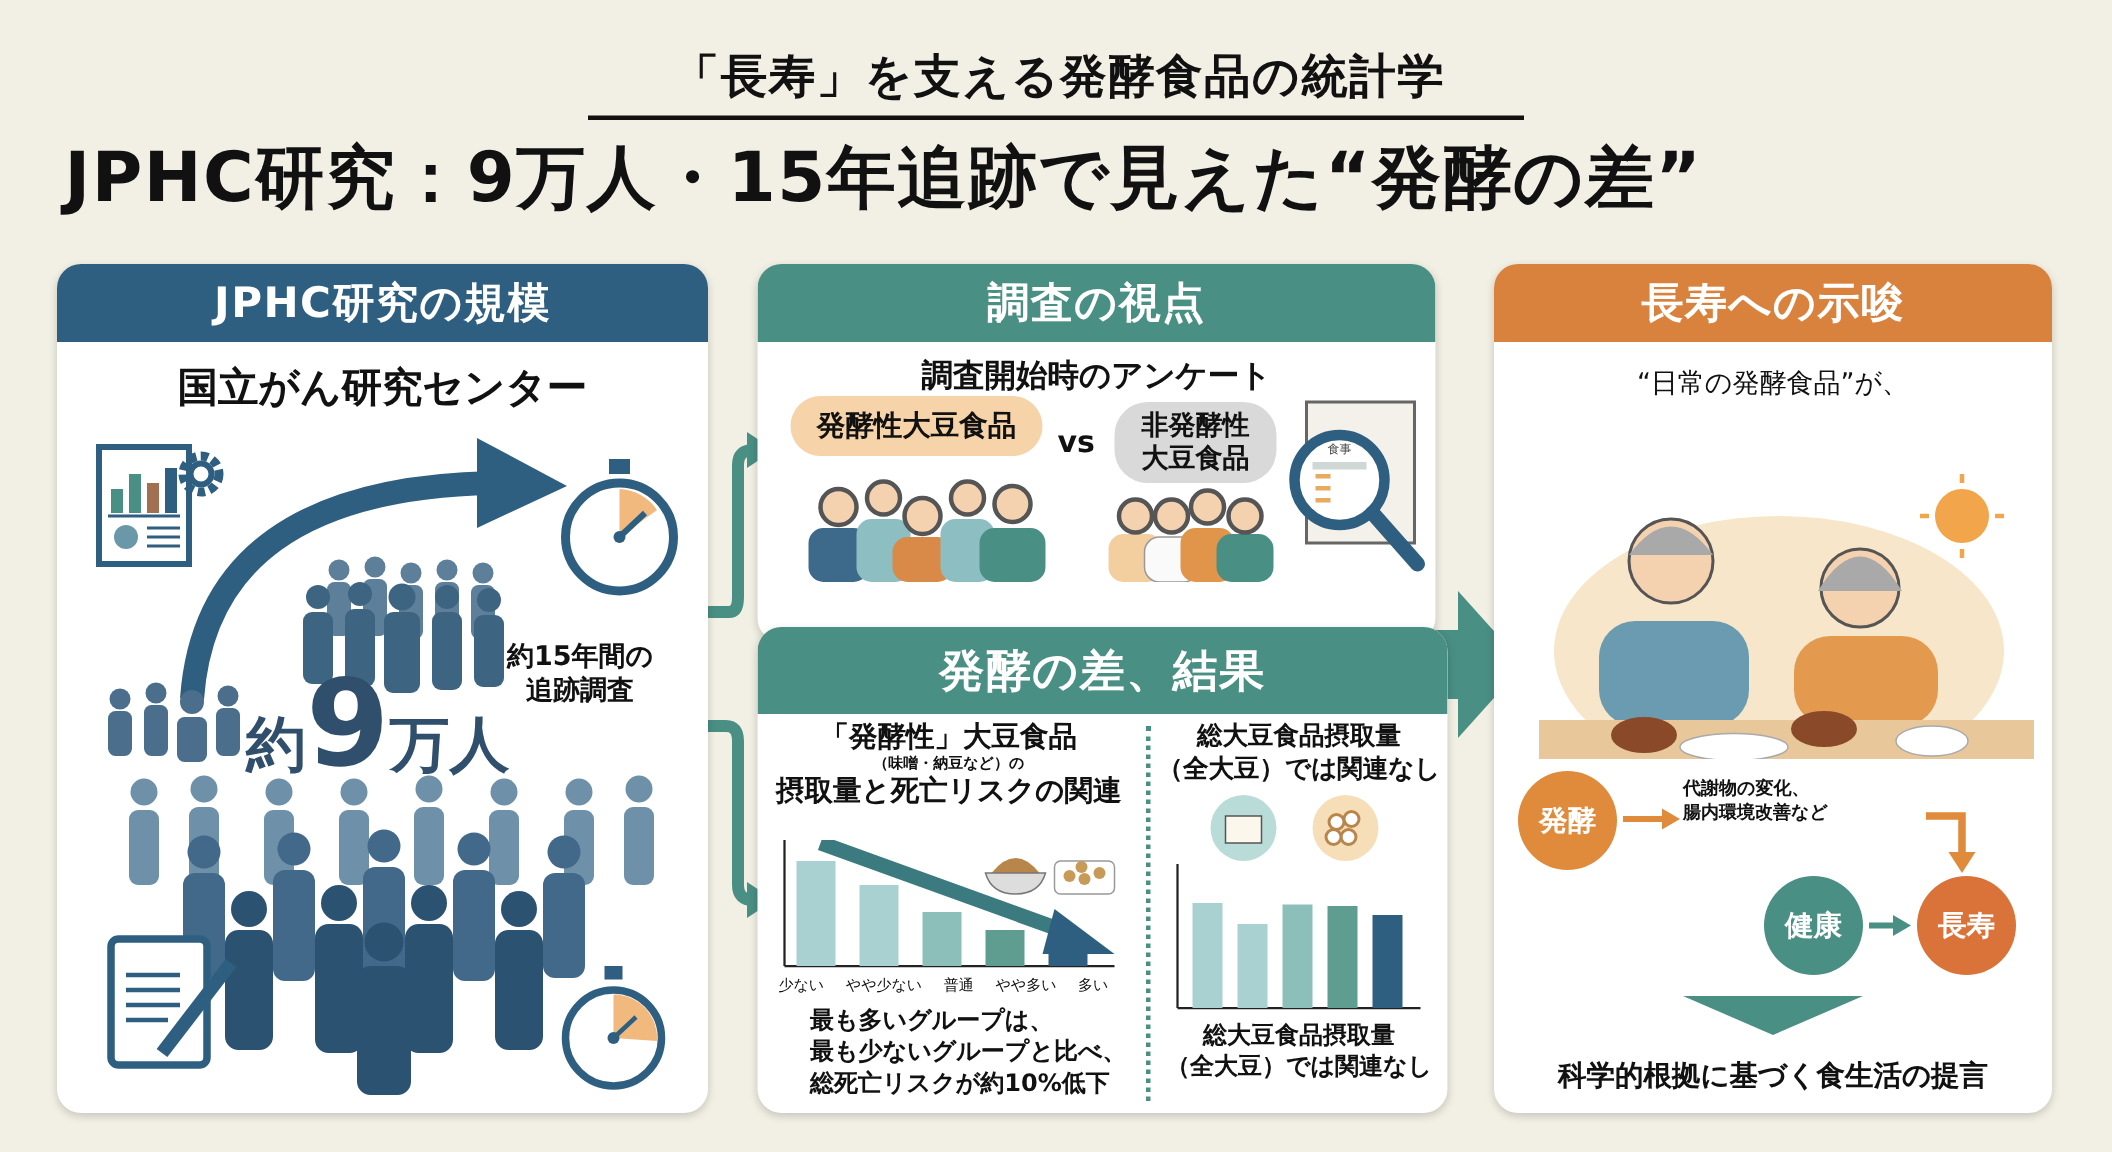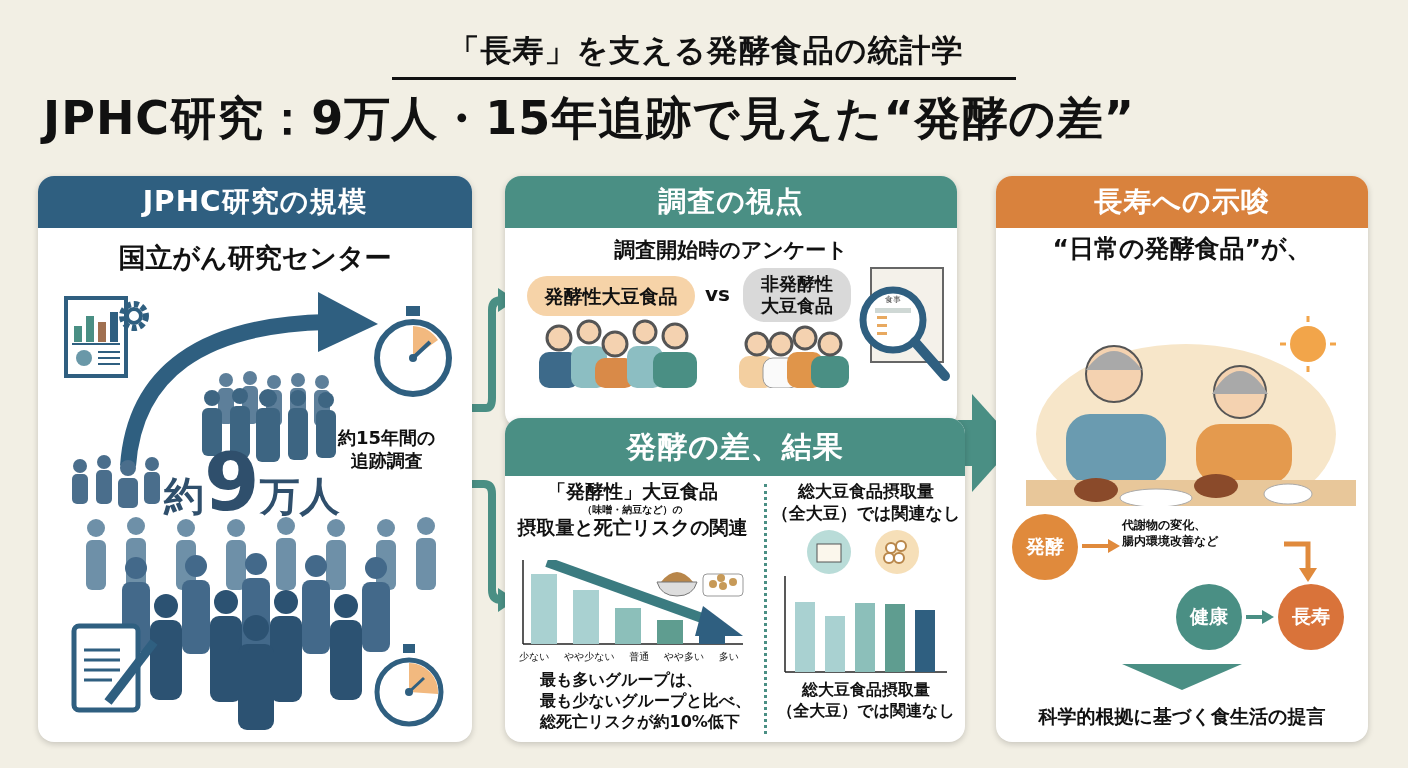--- a/index.html
+++ b/index.html
@@ -63,7 +63,7 @@
   .p3-note { position: absolute; left: 22px; top: 252px; font-size: 16px; font-weight: bold; line-height: 1.3; margin-left: 13px; }
   .p3-right-note { position: absolute; left: 262px; width: 198px; top: 262px; text-align: center; font-size: 16px; font-weight: bold; line-height: 1.3; }
 
-  .p4-quote { text-align: center; font-size: 25px; font-weight: bold; line-height: 1.35; margin-top: 4px; }
+  .p4-quote { text-align: center; font-size: 18px; font-weight: normal; line-height: 1.35; margin-top: 16px; }
   .circle {
     position: absolute; border-radius: 50%; color: #fff; font-weight: bold;
     display: flex; align-items: center; justify-content: center; font-size: 19px;

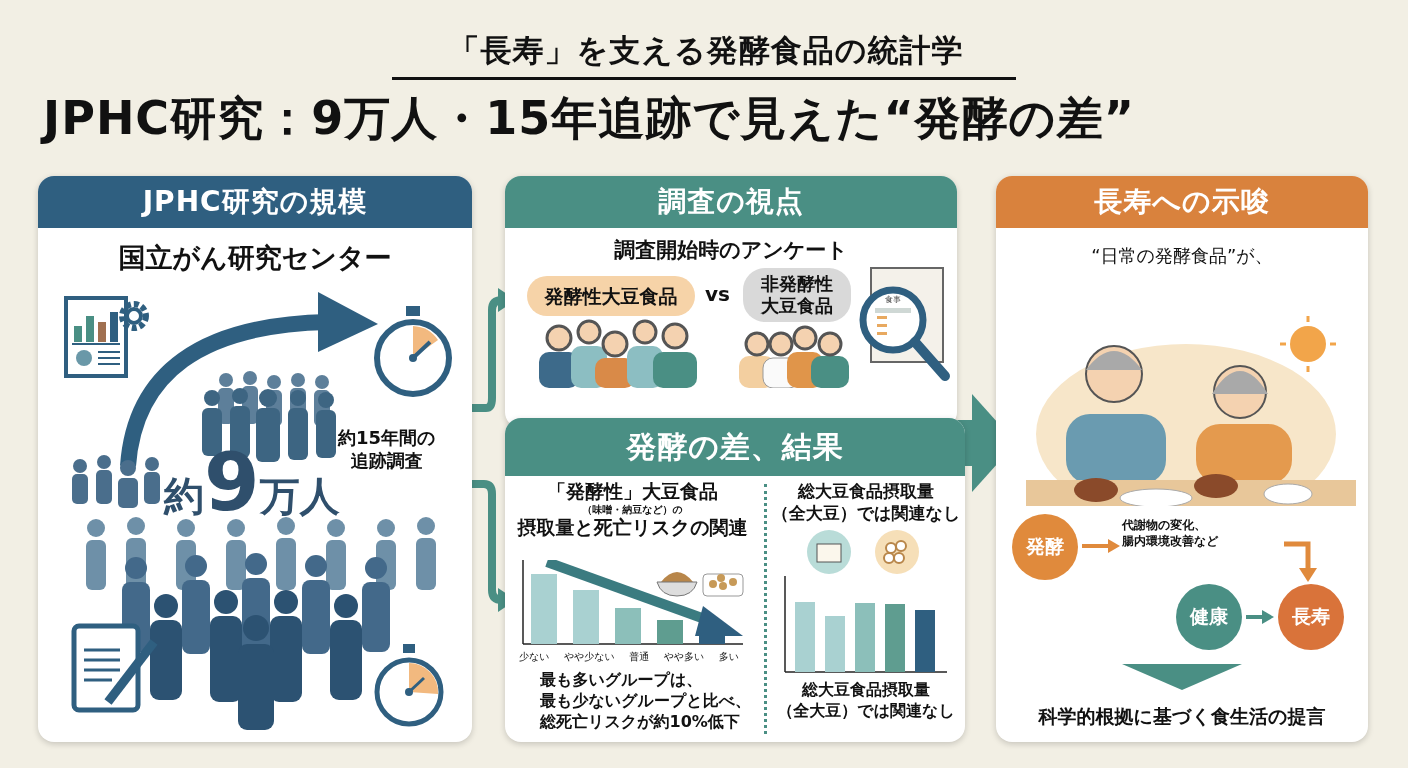--- a/index.html
+++ b/index.html
@@ -49,7 +49,7 @@
     position: absolute; border-radius: 22px; font-weight: bold; font-size: 19px;
     display: flex; align-items: center; justify-content: center; text-align: center; line-height: 1.2;
   }
-  .pill-ferm { left: 22px; top: 100px; width: 168px; height: 40px; background: #f6d3a8; }
+  .pill-ferm { left: 22px; top: 88px; width: 168px; height: 40px; background: #f6d3a8; }
   .vs { position: absolute; left: 200px; top: 106px; font-size: 20px; font-weight: bold; }
   .pill-non { left: 238px; top: 92px; width: 108px; height: 54px; background: #d9d9d9; font-size: 18px; }
 

